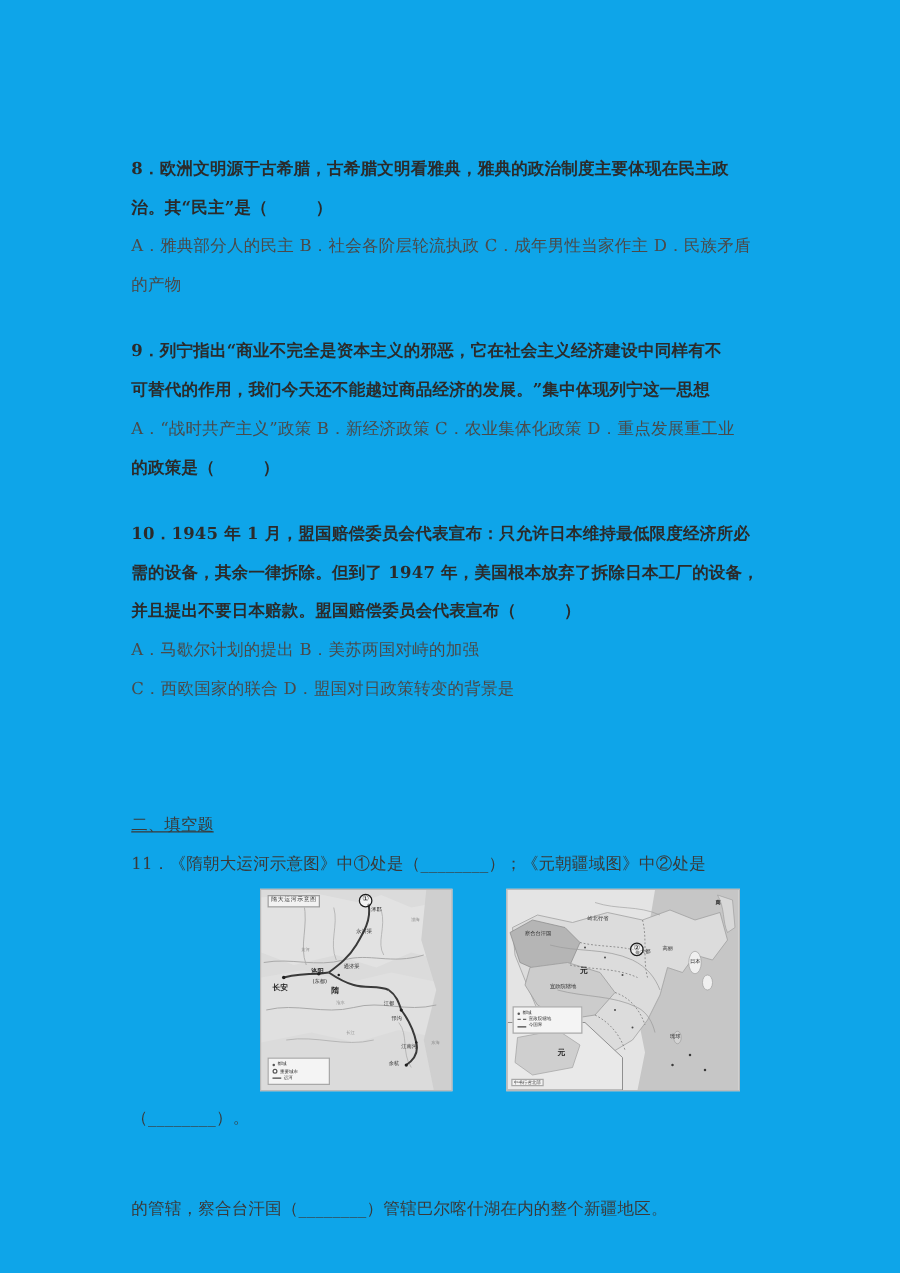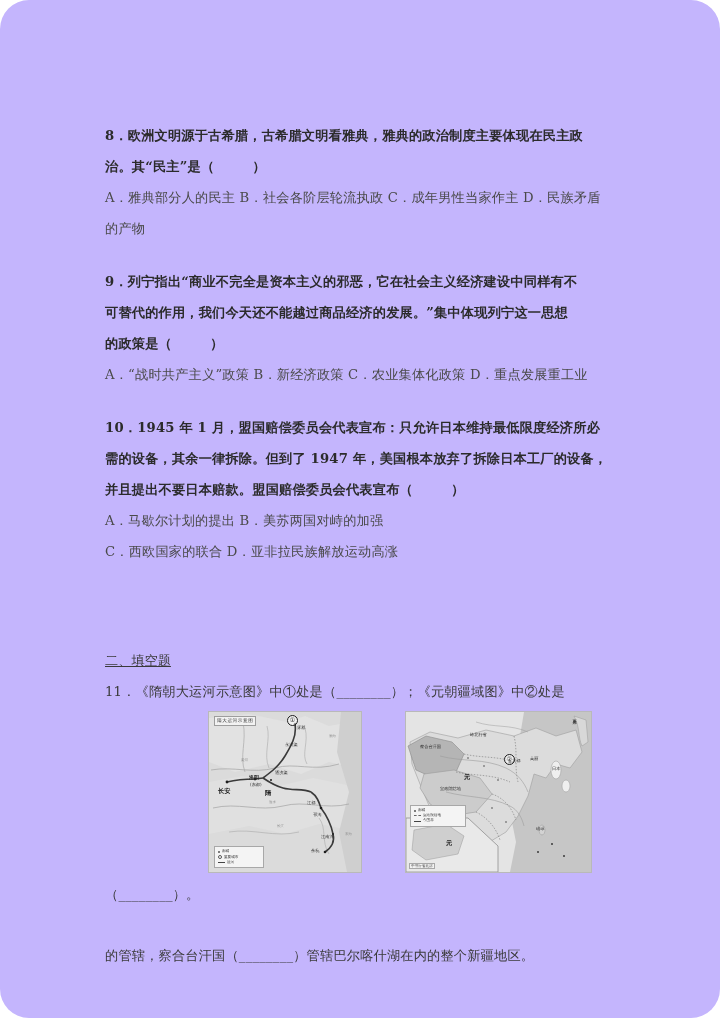--- a/index.html
+++ b/index.html
@@ -21,8 +21,7 @@
     left: 0; top: 0;
     width: 720px;
     height: 1018px;
-    background: #c4b5fd;
-    border-radius: 29px;
+    background: #0ea5e9;
   }
 
   .content {

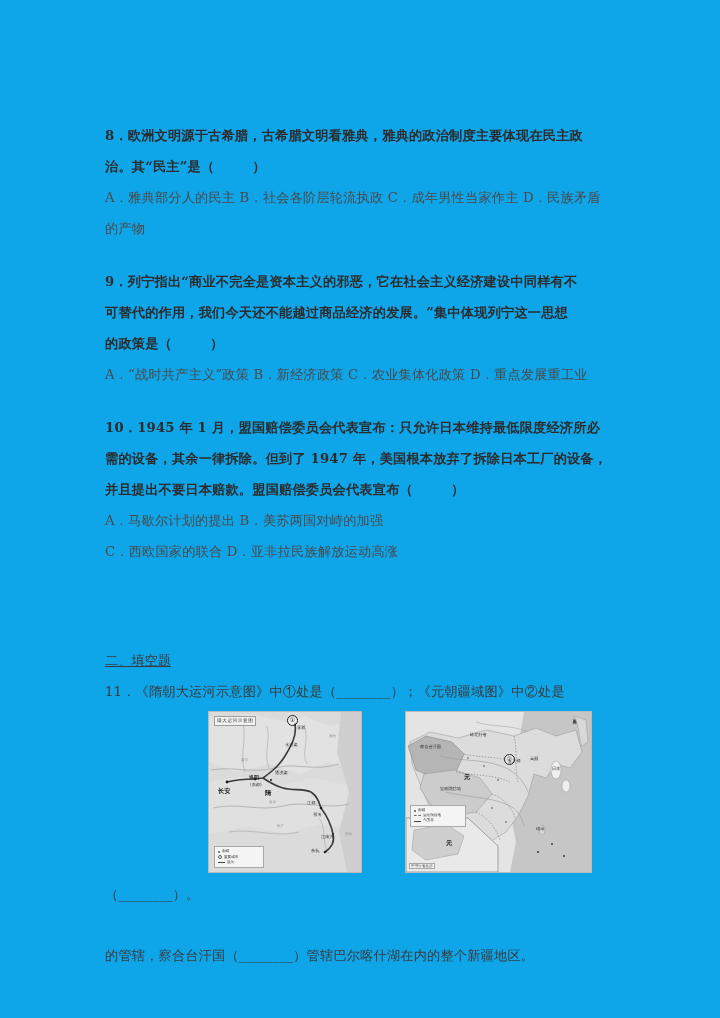--- a/index.html
+++ b/index.html
@@ -174,8 +174,8 @@
     <div class="qblock">
       <div class="line bold">9．列宁指出“商业不完全是资本主义的邪恶，它在社会主义经济建设中同样有不</div>
       <div class="line bold">可替代的作用，我们今天还不能越过商品经济的发展。”集中体现列宁这一思想</div>
+      <div class="line opts">A．“战时共产主义”政策 B．新经济政策 C．农业集体化政策 D．重点发展重工业</div>
       <div class="line bold">的政策是（        ）</div>
-      <div class="line opts">A．“战时共产主义”政策 B．新经济政策 C．农业集体化政策 D．重点发展重工业</div>
     </div>
 
     <div class="qblock">

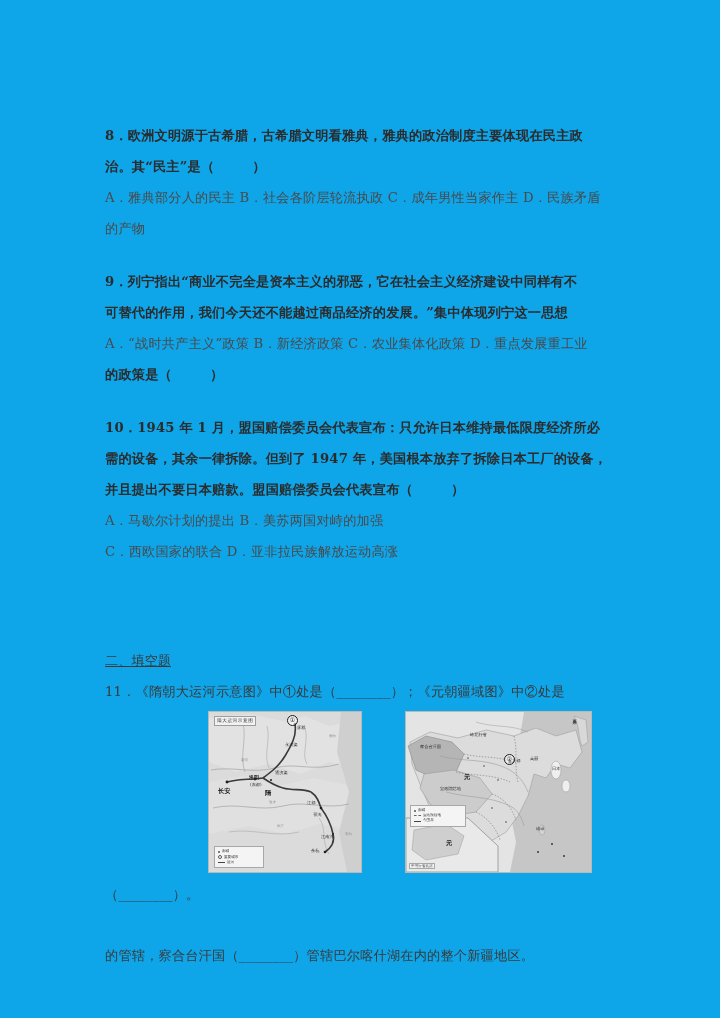--- a/index.html
+++ b/index.html
@@ -183,7 +183,7 @@
       <div class="line bold">需的设备，其余一律拆除。但到了 1947 年，美国根本放弃了拆除日本工厂的设备，</div>
       <div class="line bold">并且提出不要日本赔款。盟国赔偿委员会代表宣布（        ）</div>
       <div class="line opts">A．马歇尔计划的提出 B．美苏两国对峙的加强</div>
-      <div class="line opts">C．西欧国家的联合 D．亚非拉民族解放运动高涨</div>
+      <div class="line opts">C．西欧国家的联合 D．盟国对日政策转变的背景是</div>
     </div>
 
     <div class="spacer-lg"></div>

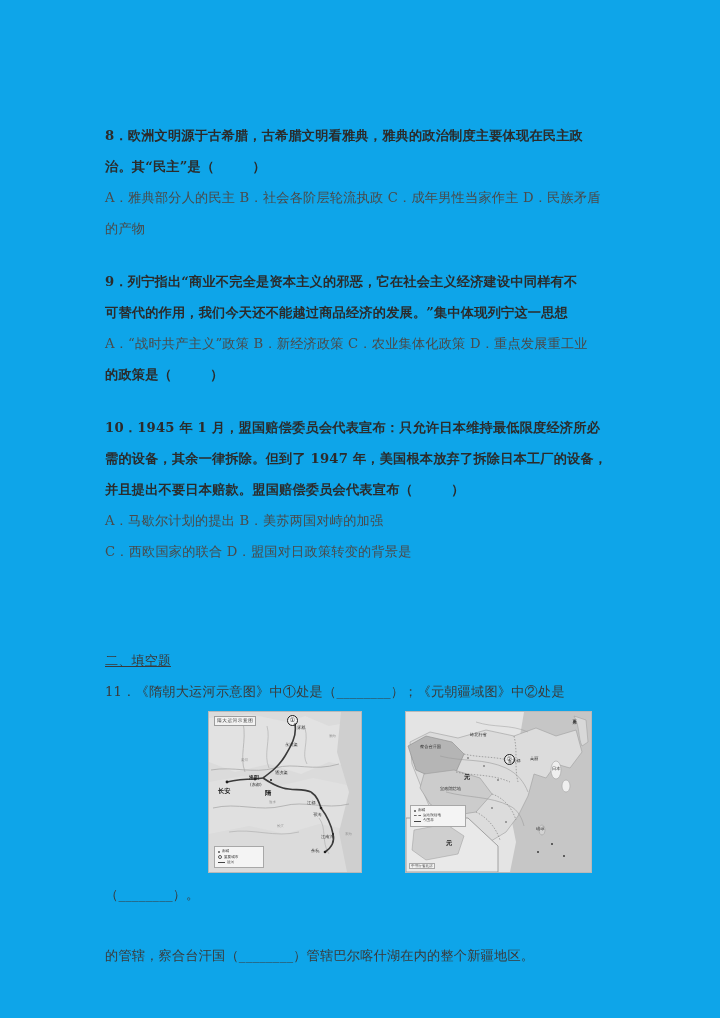--- a/index.html
+++ b/index.html
@@ -34,7 +34,7 @@
   .qblock {
     margin: 0 0 22px 0;
   }
-  .qblock.tight { margin-bottom: 0; }
+  .qblock.tight { margin-bottom: 12px; }
 
   .line {
     font-size: 13.2px;

